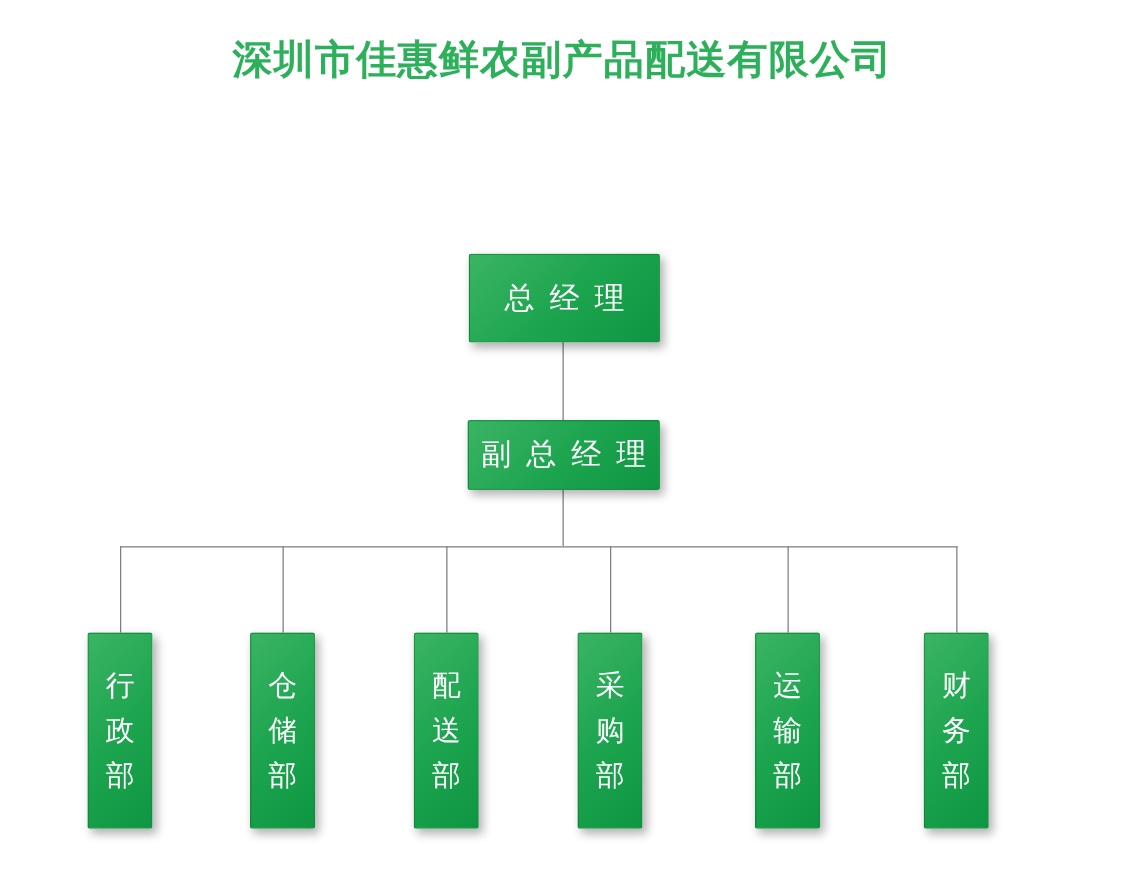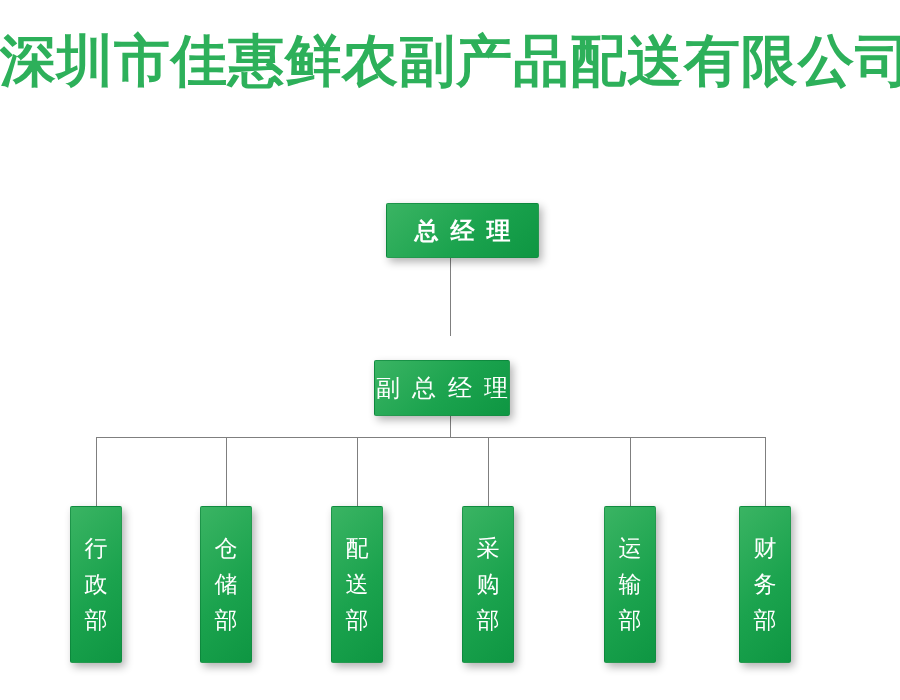--- a/index.html
+++ b/index.html
@@ -23,7 +23,7 @@
     left: 0;
     width: 900px;
     text-align: center;
-    font-size: 56px;
+    font-size: 32px;
     line-height: 1.1;
     font-weight: 900;
     letter-spacing: 1px;

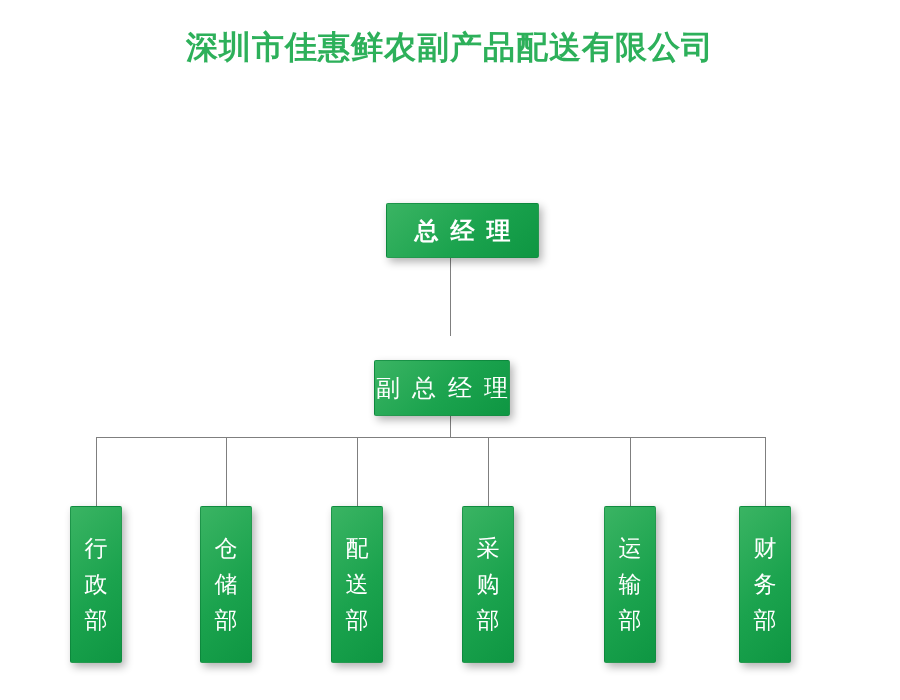--- a/index.html
+++ b/index.html
@@ -71,7 +71,7 @@
     box-sizing: border-box;
     color: var(--node-text, #ffffff);
   }
-  .node-gm      { left: 386px; top: 203px; width: 153px; height: 55px; font-weight: bold; }
+  .node-gm      { left: 375px; top: 203px; width: 153px; height: 71px; }
   .node-dgm     { left: 374px; top: 336px; width: 136px; height: 56px; margin-top: 24px; }
   .node-dept    { top: 506px; width: 52px; height: 157px; }
 

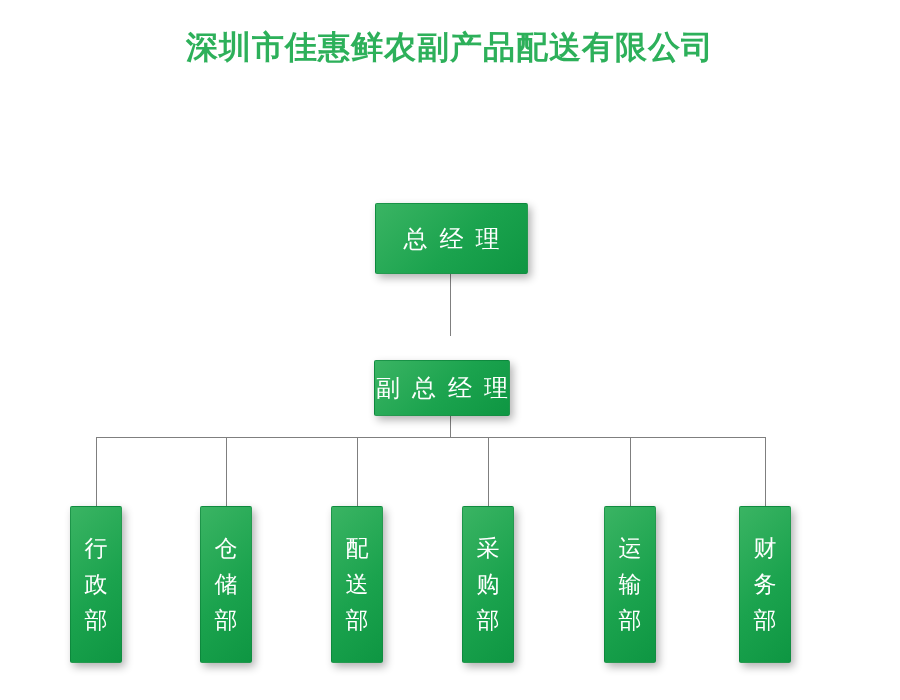--- a/index.html
+++ b/index.html
@@ -72,7 +72,7 @@
     color: var(--node-text, #ffffff);
   }
   .node-gm      { left: 375px; top: 203px; width: 153px; height: 71px; }
-  .node-dgm     { left: 374px; top: 336px; width: 136px; height: 56px; margin-top: 24px; }
+  .node-dgm     { left: 374px; top: 336px; width: 154px; height: 56px; }
   .node-dept    { top: 506px; width: 52px; height: 157px; }
 
   .hlabel {

